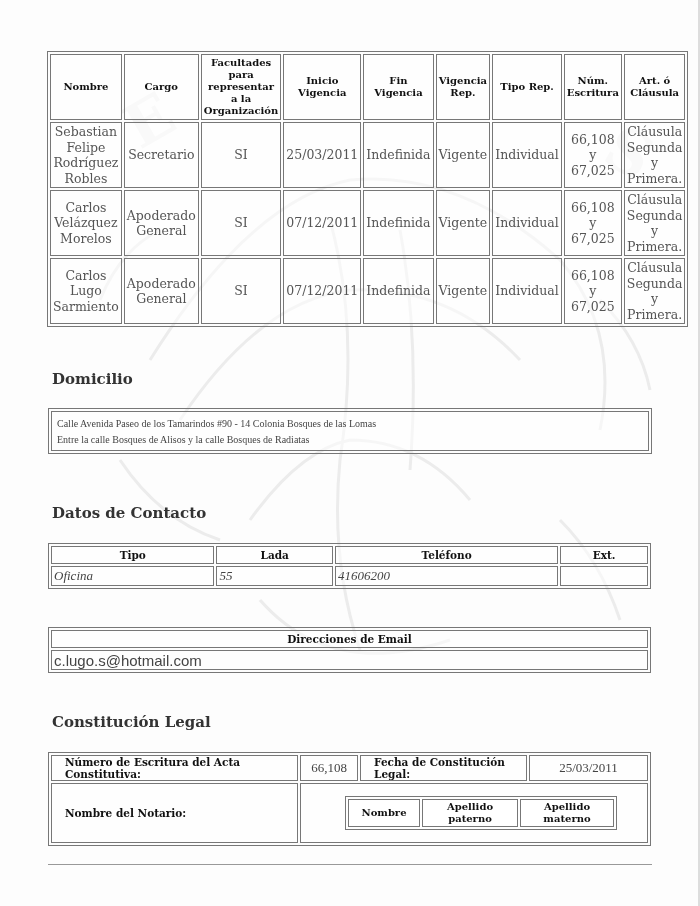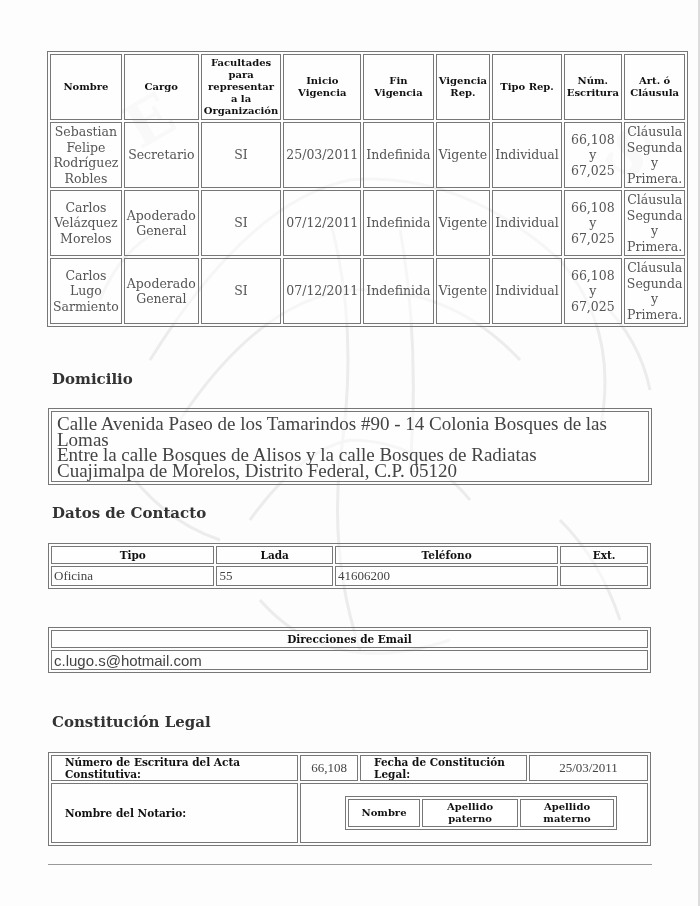--- a/index.html
+++ b/index.html
@@ -48,7 +48,7 @@
   }
   #domicilio .inner {
     border: 1px solid #777; padding: 4px 4px 3px 5px;
-    font-family: "Liberation Serif", serif; font-size: 19px; line-height: 15.5px; color: #444;
+    font-family: "Liberation Serif", serif; font-size: 10px; line-height: 15.5px; color: #444;
     background: rgba(255,255,255,0.55);
   }
 

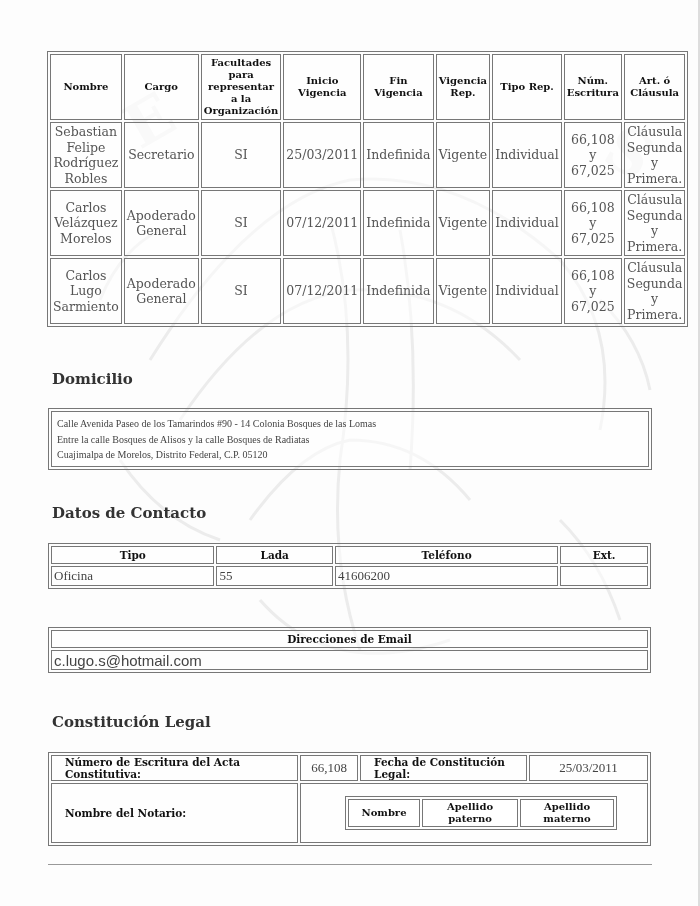--- a/index.html
+++ b/index.html
@@ -229,7 +229,6 @@
     <div class="inner">
       <span>Calle Avenida Paseo de los Tamarindos #90 - 14 Colonia Bosques de las Lomas</span><br>
       <span>Entre la calle Bosques de Alisos y la calle Bosques de Radiatas</span><br>
-      <span>Cuajimalpa de Morelos, Distrito Federal, C.P. 05120</span>
     </div>
   </div>
 

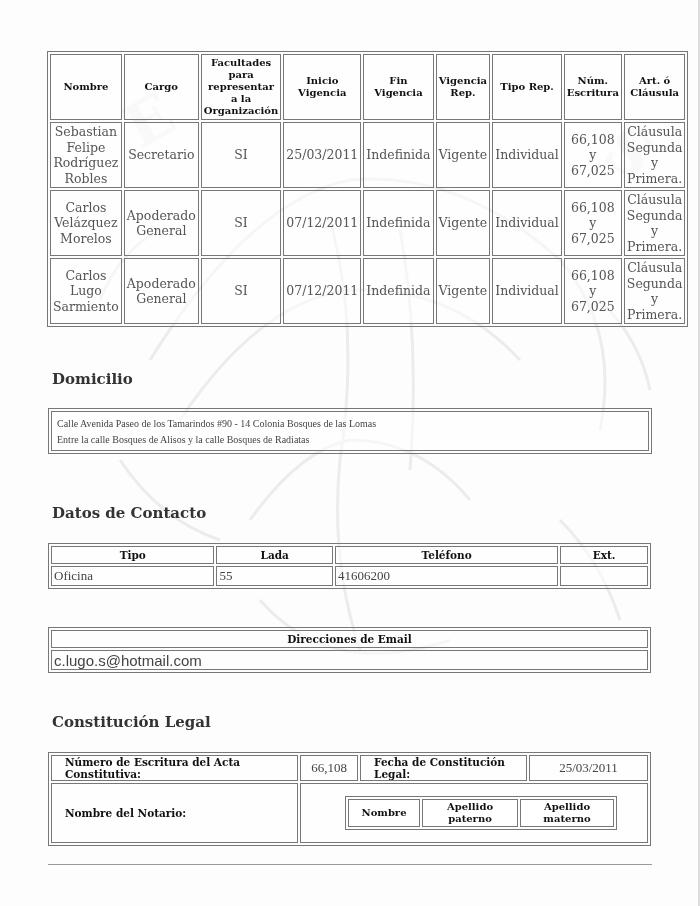--- a/index.html
+++ b/index.html
@@ -54,7 +54,7 @@
 
   #phones { left: 48px; top: 543px; width: 603px; }
   #phones th { font-size: 10.5px; height: 16px; text-align: center; }
-  #phones td { font-size: 13px; height: 18px; font-family: "Liberation Serif", serif; color: #444; }
+  #phones td { font-size: 13px; height: 18px; font-family: "Liberation Serif", serif; color: #444; font-style: italic; }
 
   #emails { left: 48px; top: 627px; width: 603px; }
   #emails th { font-size: 10.5px; height: 16px; text-align: center; margin-left: 19px; }

